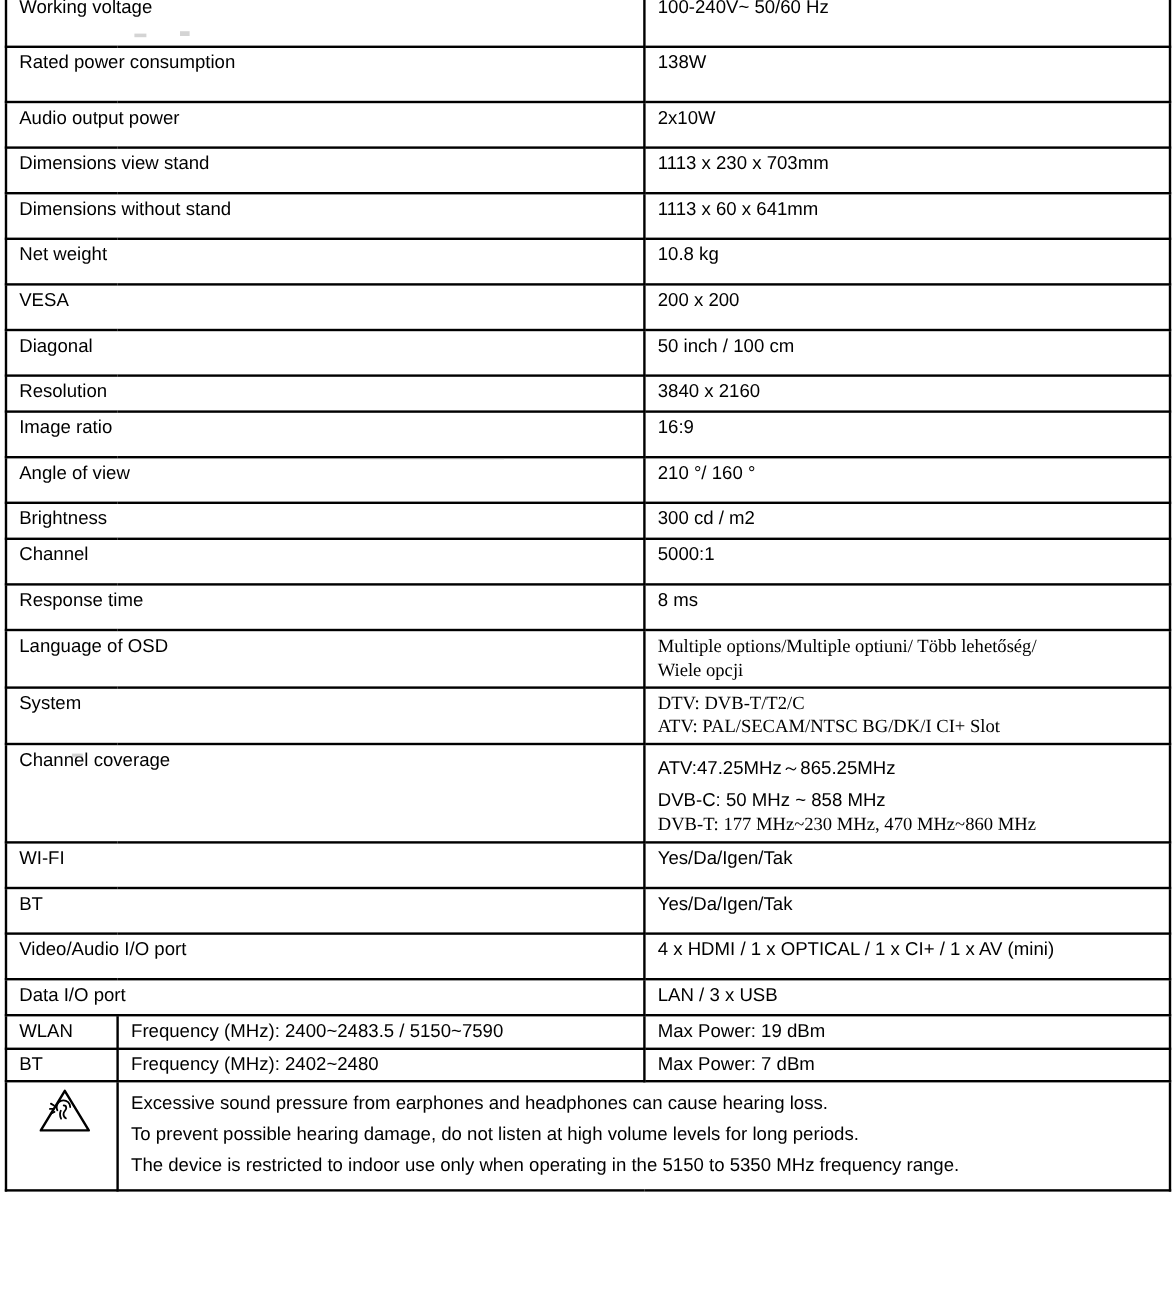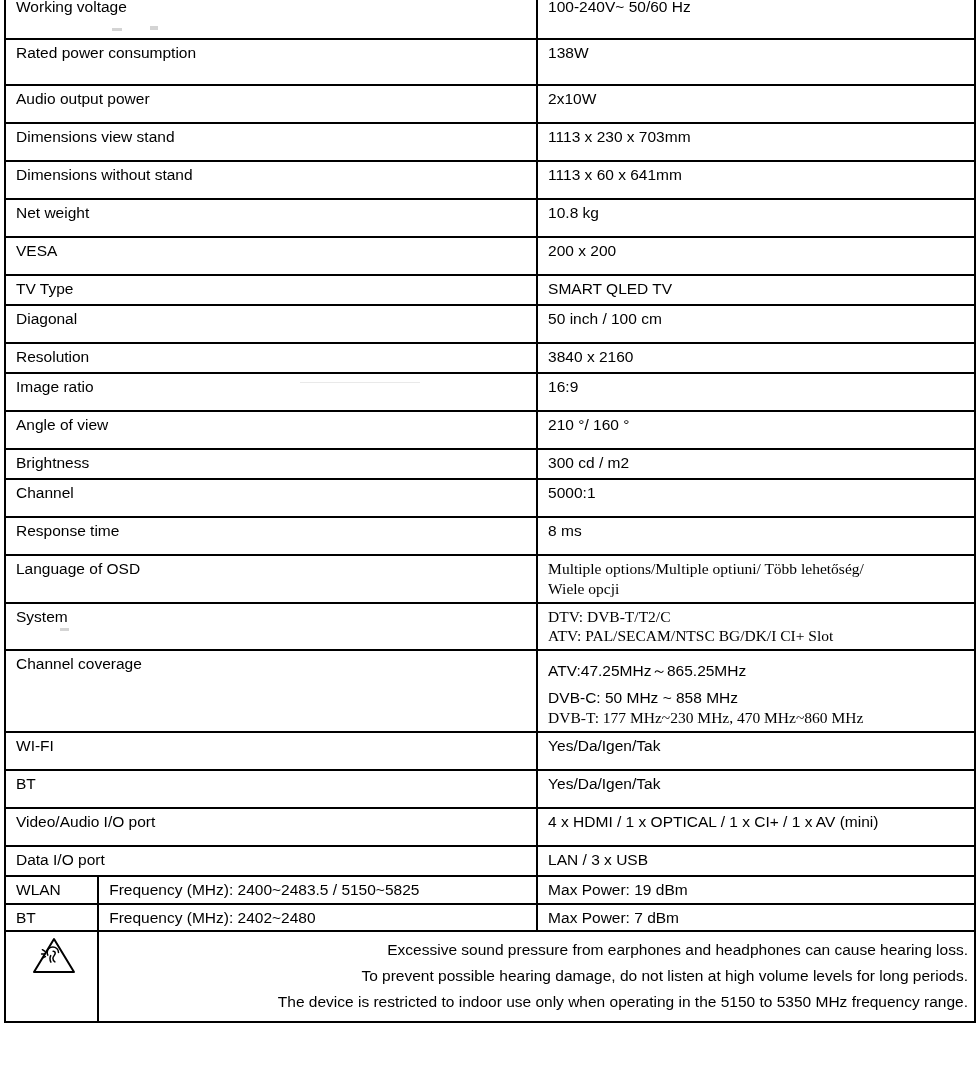--- a/index.html
+++ b/index.html
@@ -140,10 +140,6 @@
         <td class="value">200 x 200</td>
       </tr>
 
-      <tr class="h-short">
-        <td class="label" colspan="2">TV Type</td>
-        <td class="value">SMART QLED TV</td>
-      </tr>
 
       <tr class="h-mid">
         <td class="label" colspan="2">Diagonal</td>

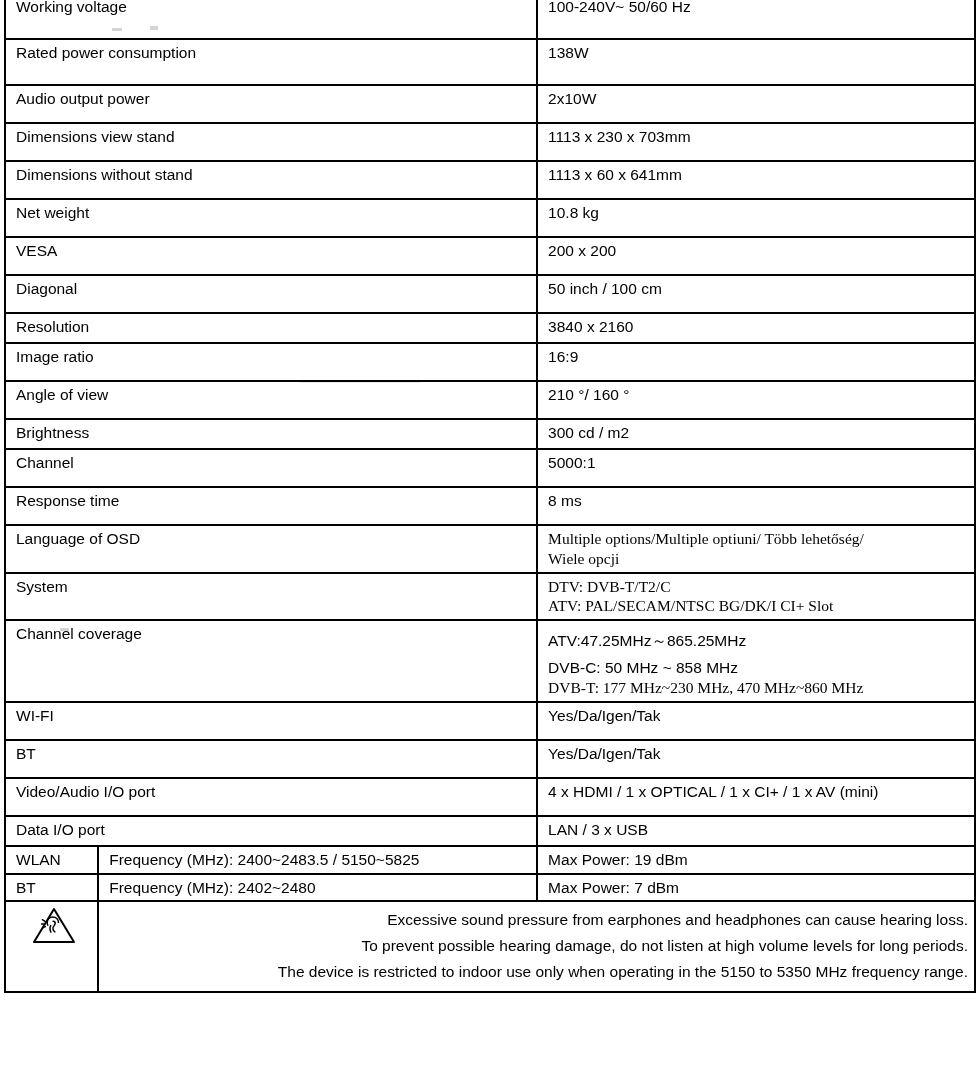--- a/index.html
+++ b/index.html
@@ -223,7 +223,7 @@
 
       <tr class="h-xshort">
         <td class="label">WLAN</td>
-        <td class="label">Frequency (MHz): 2400~2483.5 / 5150~5825</td>
+        <td class="label">Frequency (MHz): 2400~2483.5 / 5150~7590</td>
         <td class="value">Max Power: 19 dBm</td>
       </tr>
 

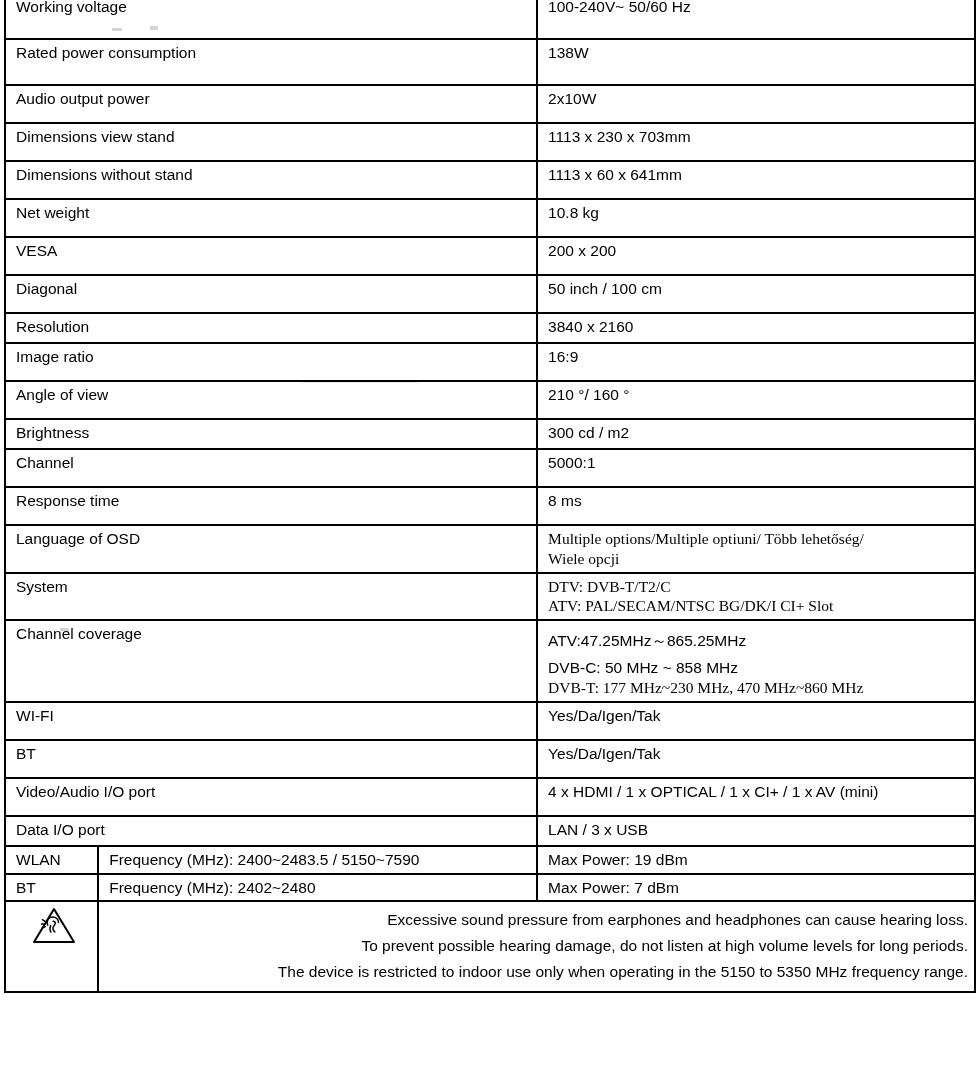--- a/index.html
+++ b/index.html
@@ -73,7 +73,6 @@
     margin: 5px 0 6px 0;
     font-size: 15.5px;
     white-space: nowrap;
-    text-align: right;
   }
 
   .ear-warning-icon {

